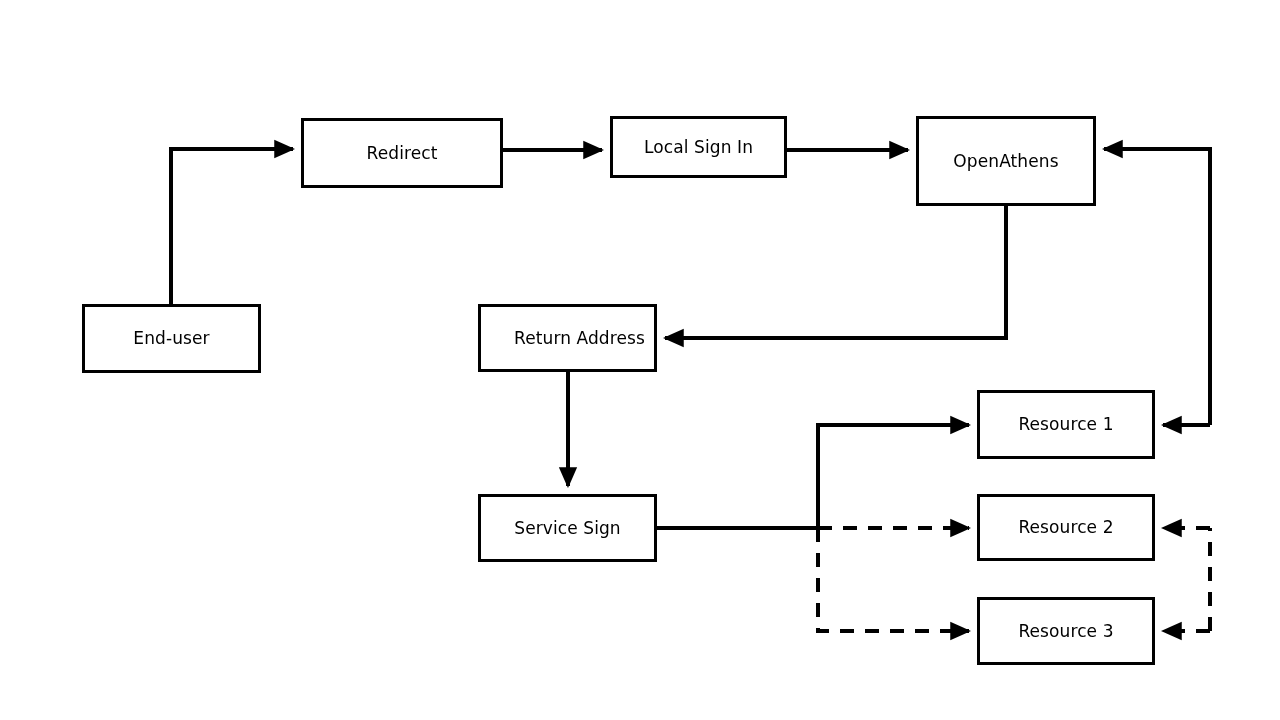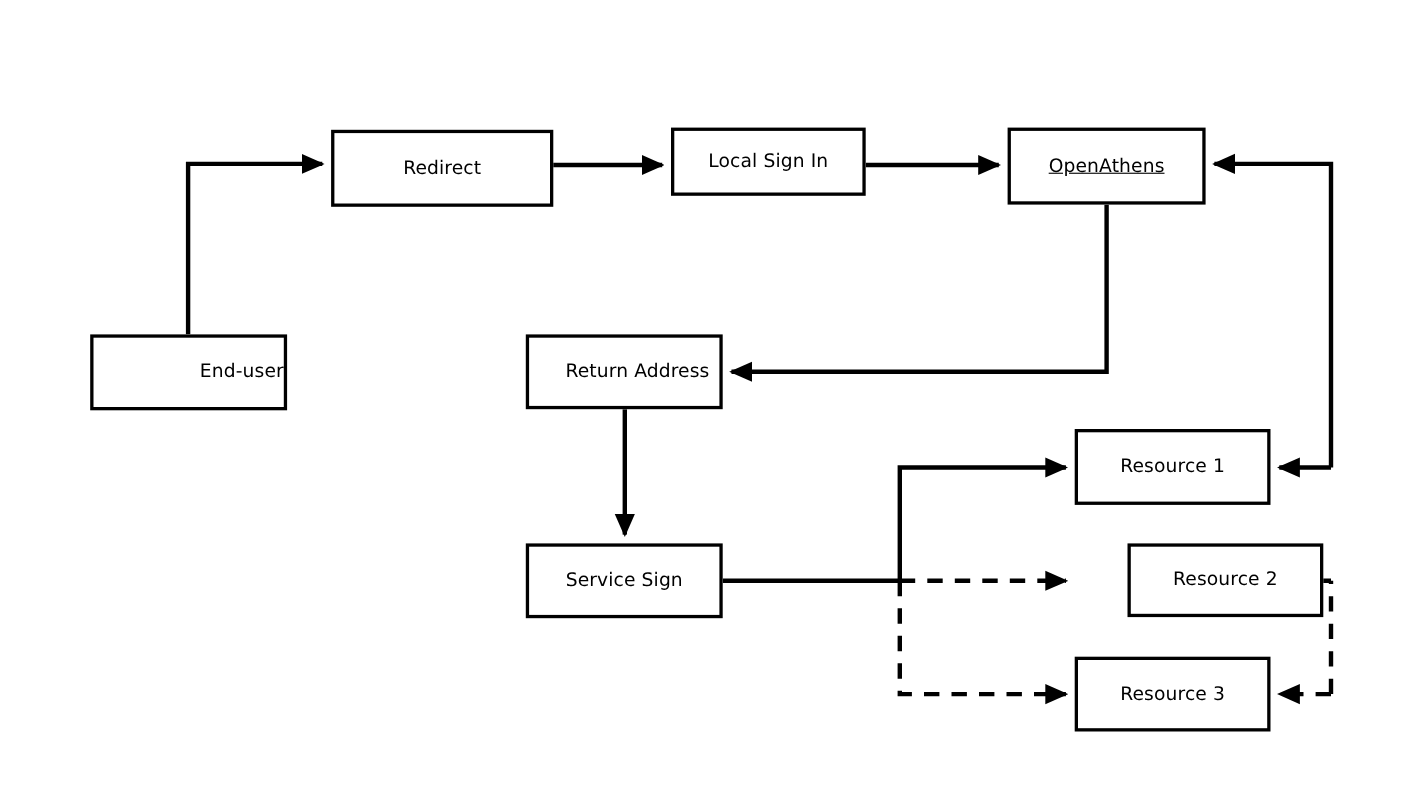--- a/index.html
+++ b/index.html
@@ -98,7 +98,7 @@
     <span class="node-label">Local Sign In</span>
   </div>
 
-  <div class="node" style="left:916px; top:116px; width:180px; height:70px;text-decoration:underline;">
+  <div class="node" style="left:916px; top:116px; width:180px; height:90px;">
     <span class="node-label">OpenAthens</span>
   </div>
 

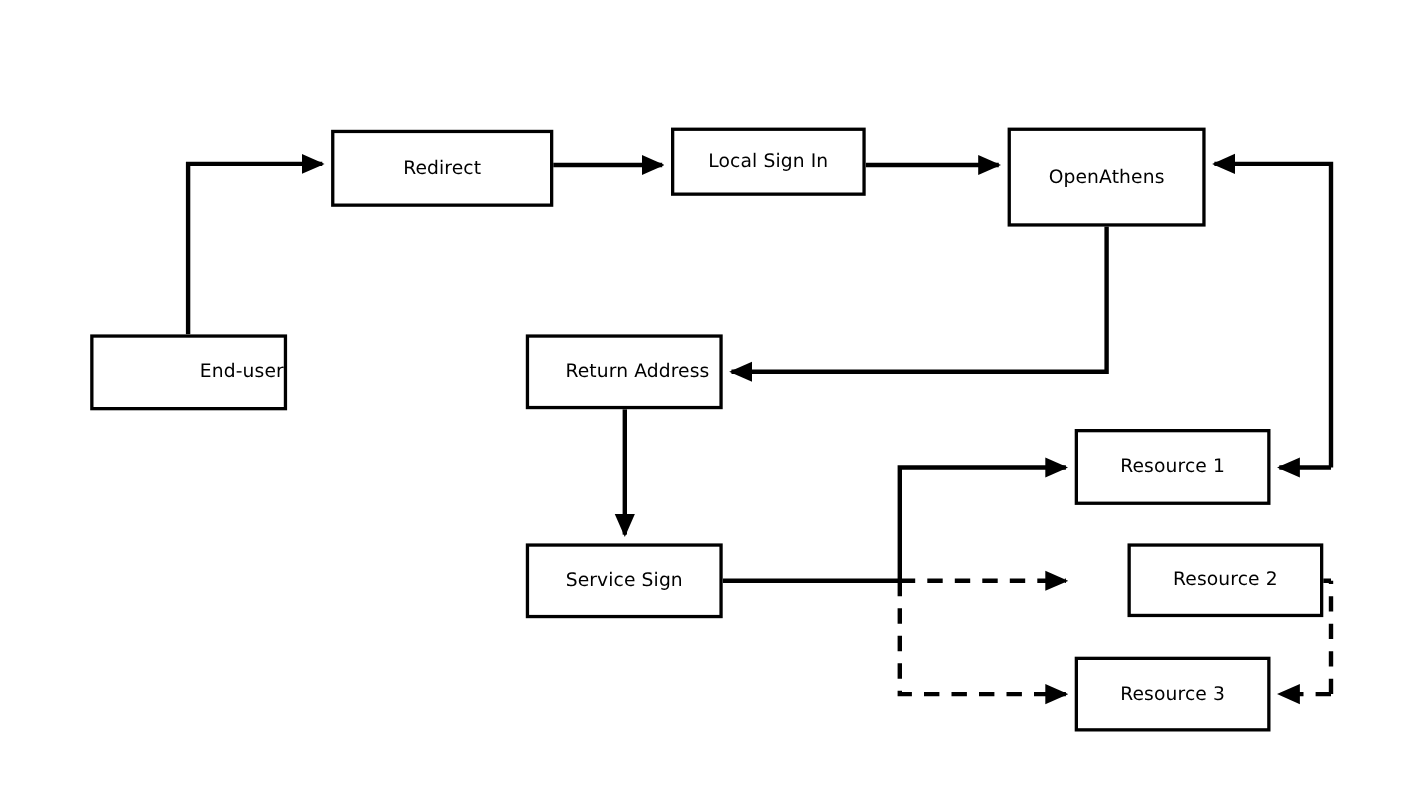--- a/index.html
+++ b/index.html
@@ -86,7 +86,7 @@
     </g>
   </svg>
 
-  <div class="node" style="left:82px; top:304px; width:179px; height:69px;justify-content:flex-end;">
+  <div class="node" style="left:82px; top:304px; width:179px; height:69px;">
     <span class="node-label">End-user</span>
   </div>
 

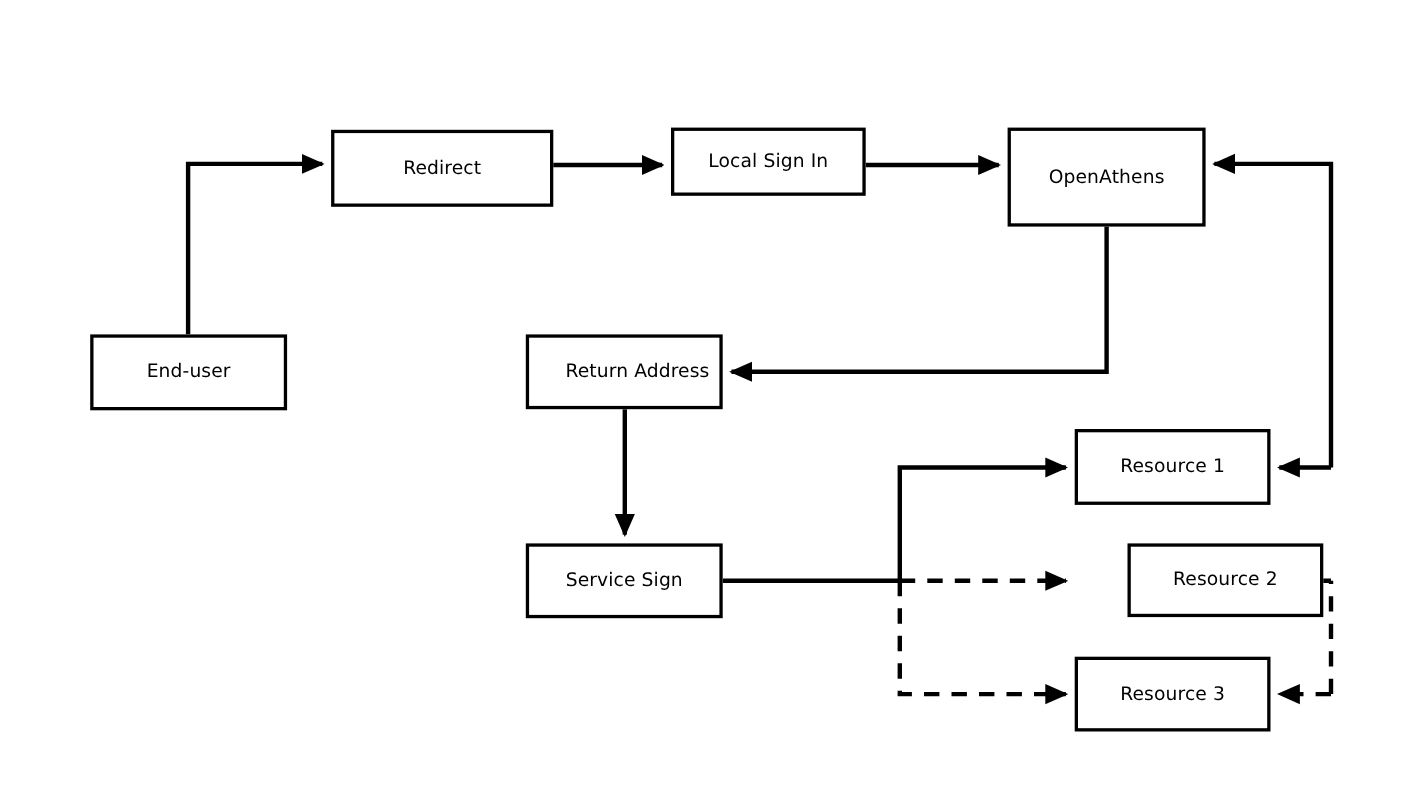--- a/index.html
+++ b/index.html
@@ -114,7 +114,7 @@
     <span class="node-label">Resource 1</span>
   </div>
 
-  <div class="node" style="left:977px; top:494px; width:178px; height:67px;margin-left:48px;">
+  <div class="node" style="left:977px; top:494px; width:178px; height:67px;">
     <span class="node-label">Resource 2</span>
   </div>
 

